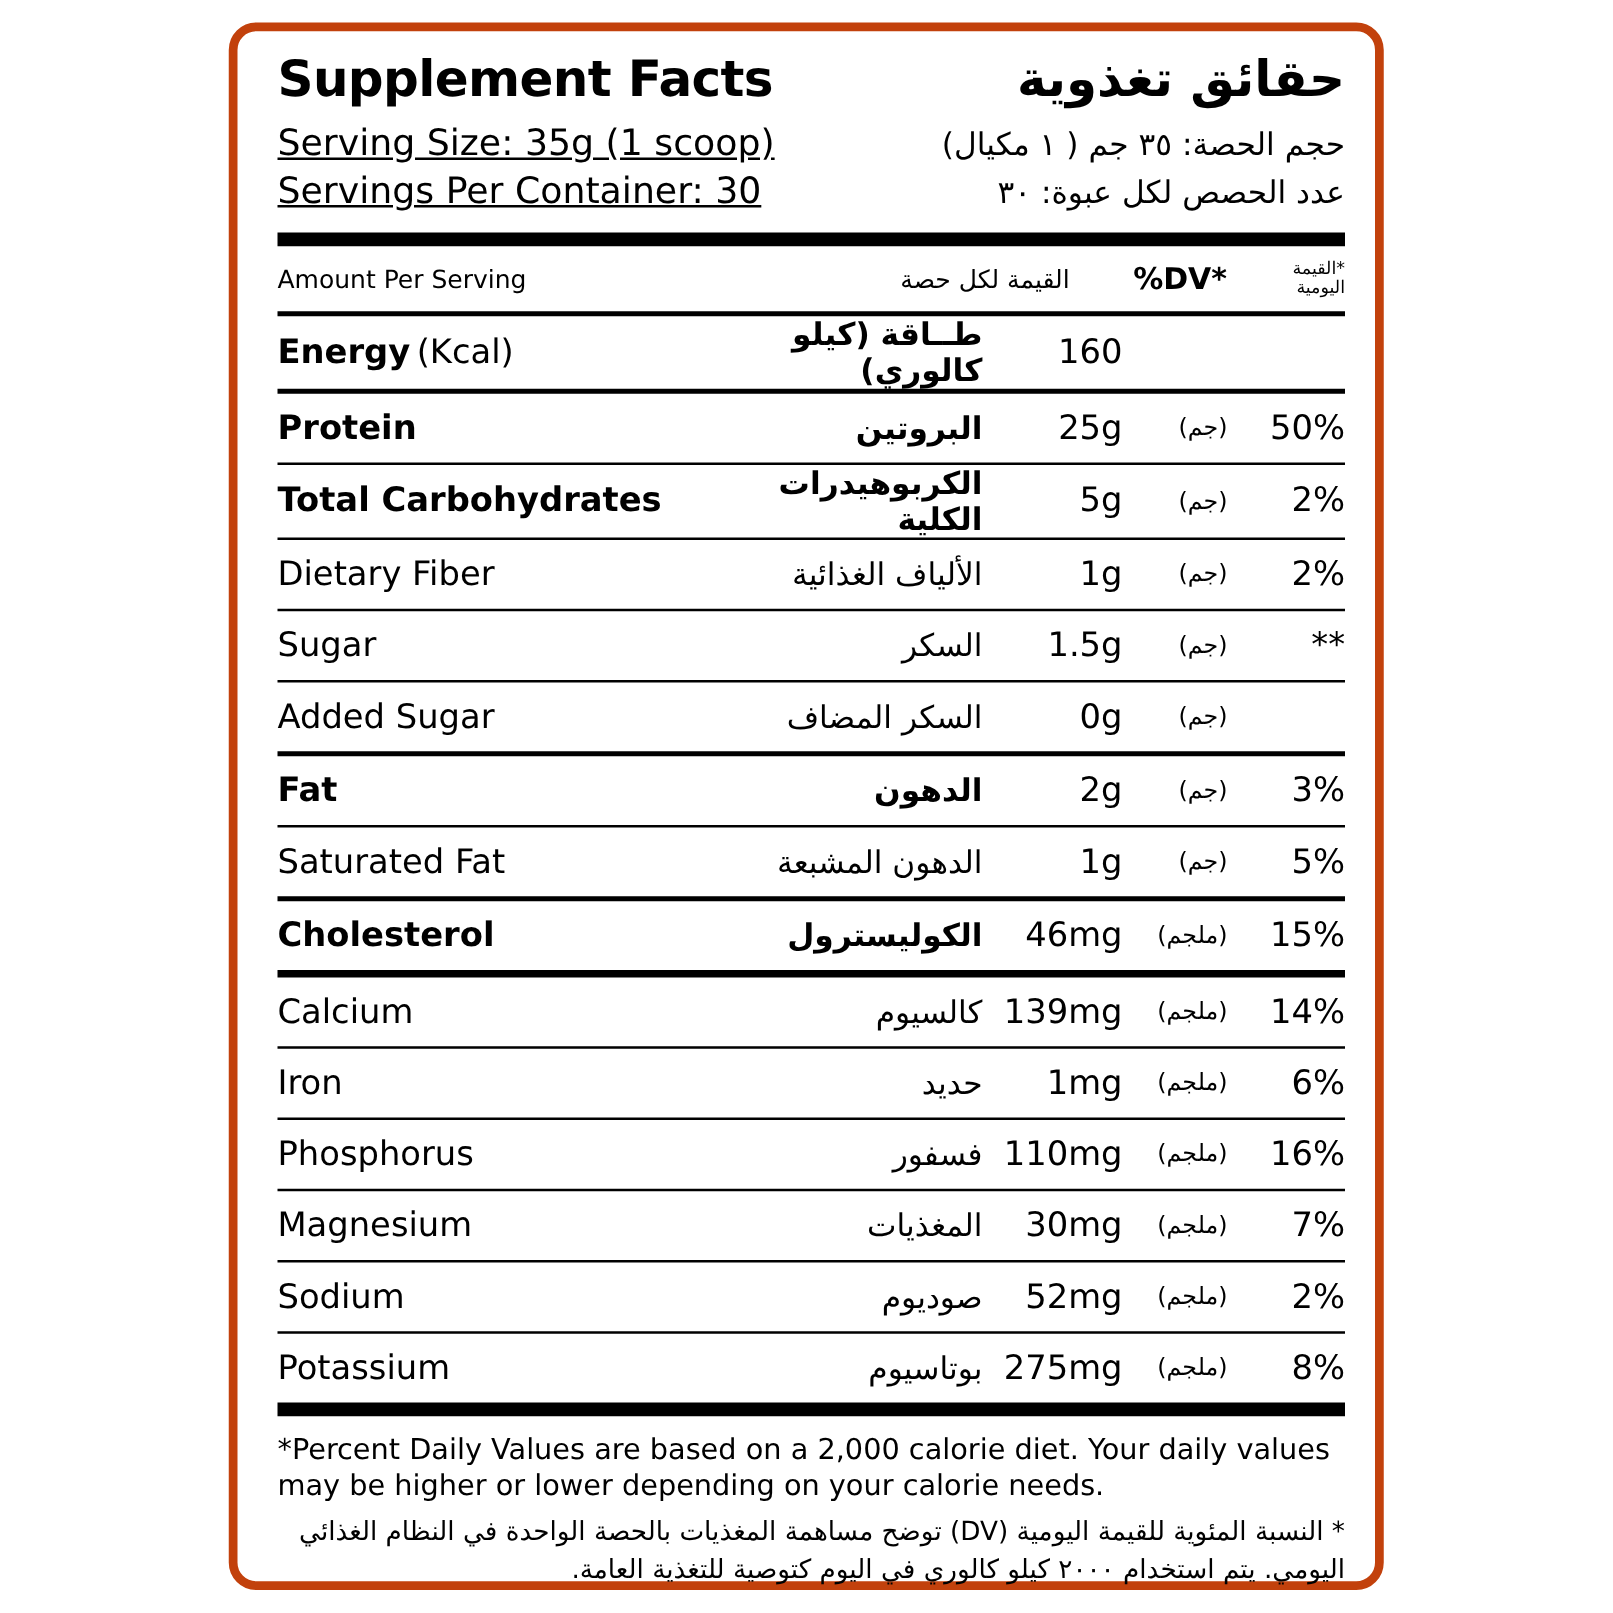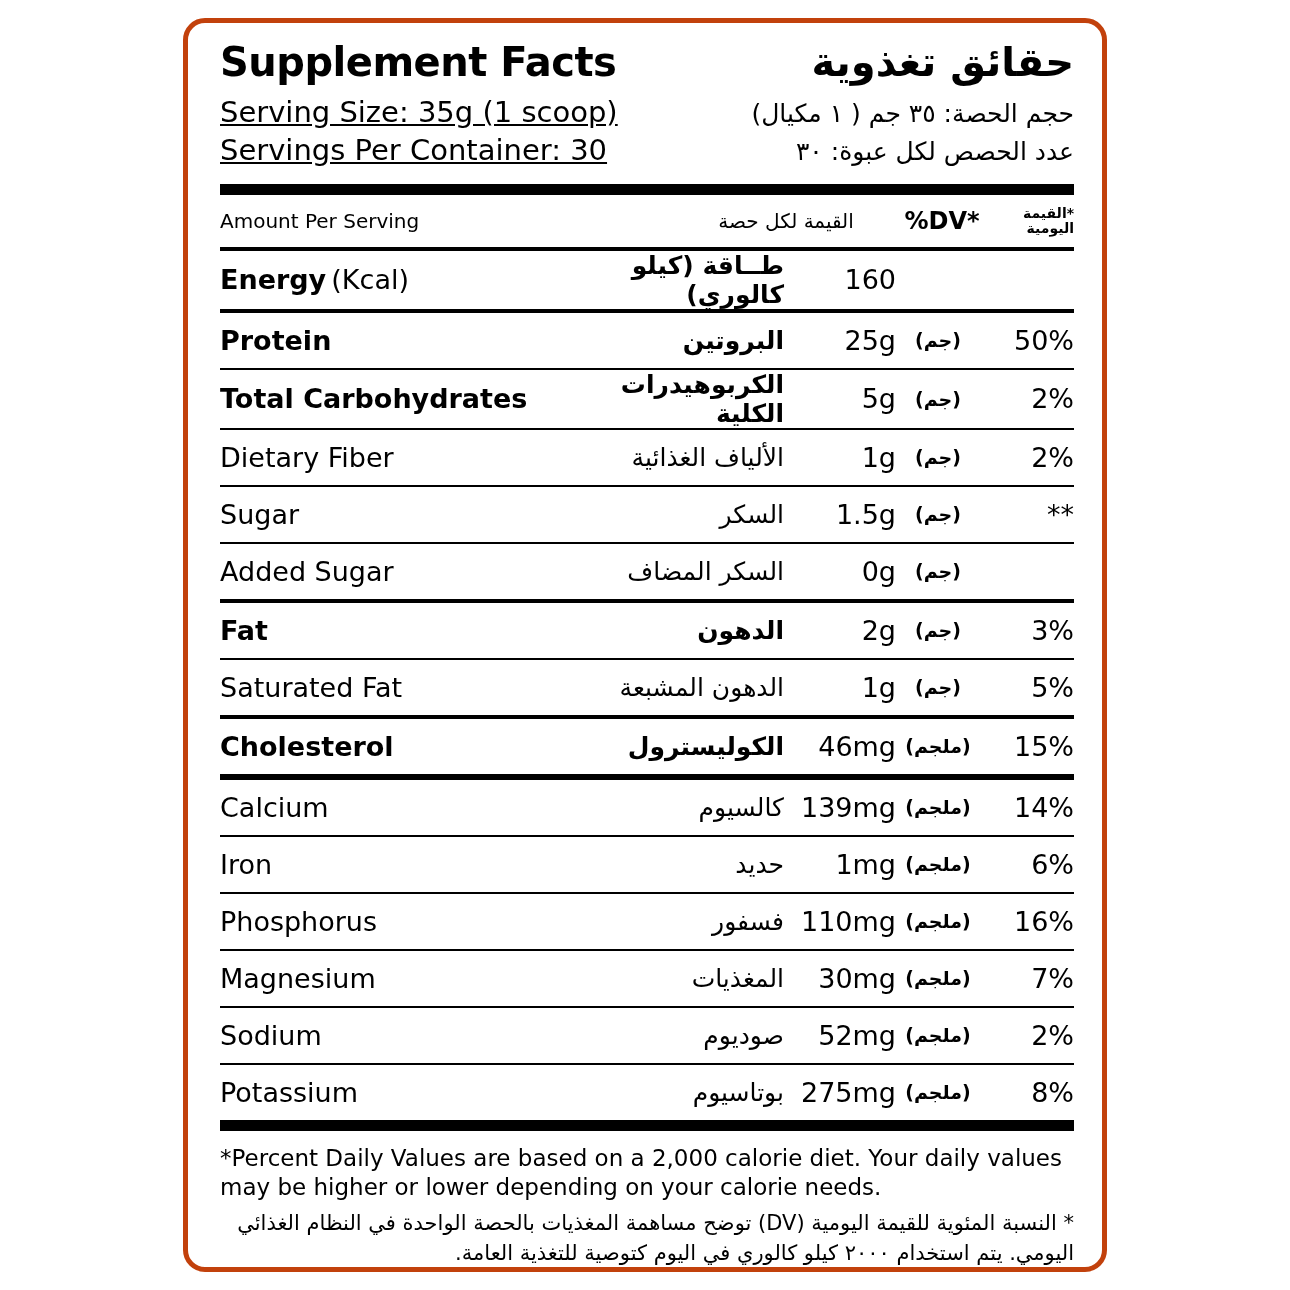--- a/index.html
+++ b/index.html
@@ -22,7 +22,7 @@
     width: 924px;
     height: 1254px;
     box-sizing: border-box;
-    border: 5px solid #c2410c;
+    border: 7px solid #c2410c;
     border-radius: 22px;
     background: #fff;
   }

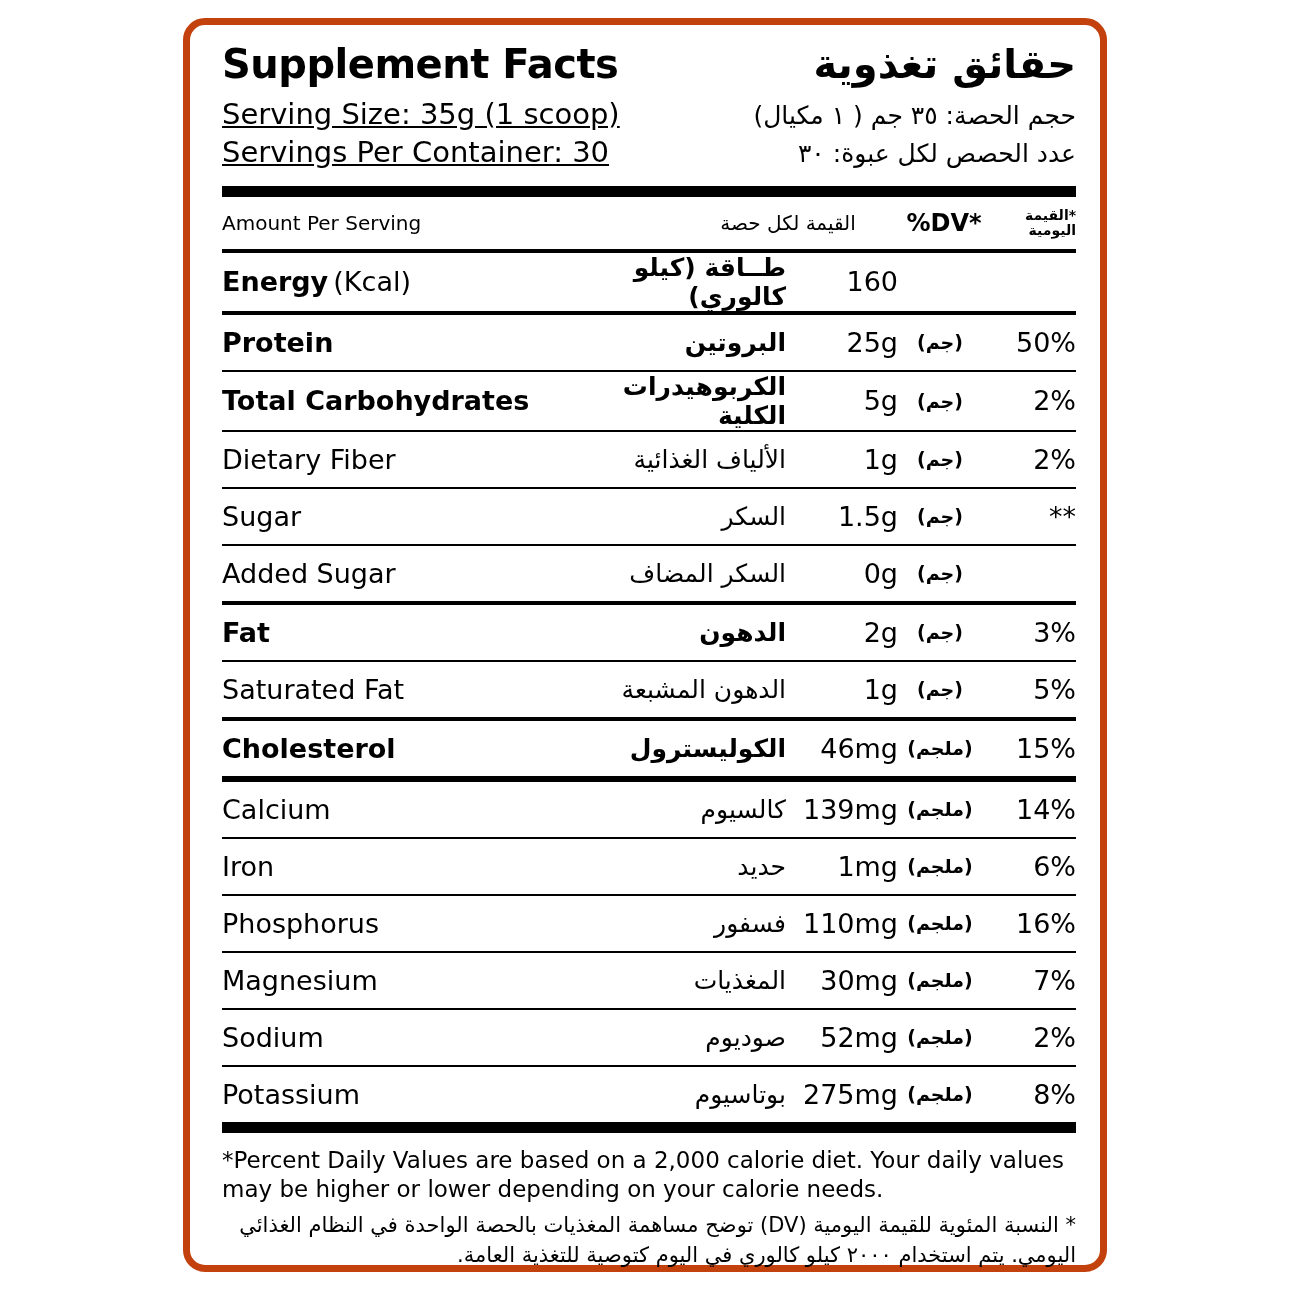--- a/index.html
+++ b/index.html
@@ -116,7 +116,7 @@
   .colhdr-ar { font-size: 20px; direction: rtl; text-align: right; padding-right: 10px;}
   .colhdr-dv { font-size: 24px; font-weight: bold; text-align: right; }
   .colhdr-dvar {
-    font-size: 14px; font-weight: bold; direction: rtl; text-align: right;
+    font-size: 14px; font-weight: normal; direction: rtl; text-align: right;
     line-height: 1.05; padding-right: 4px;
   }
 

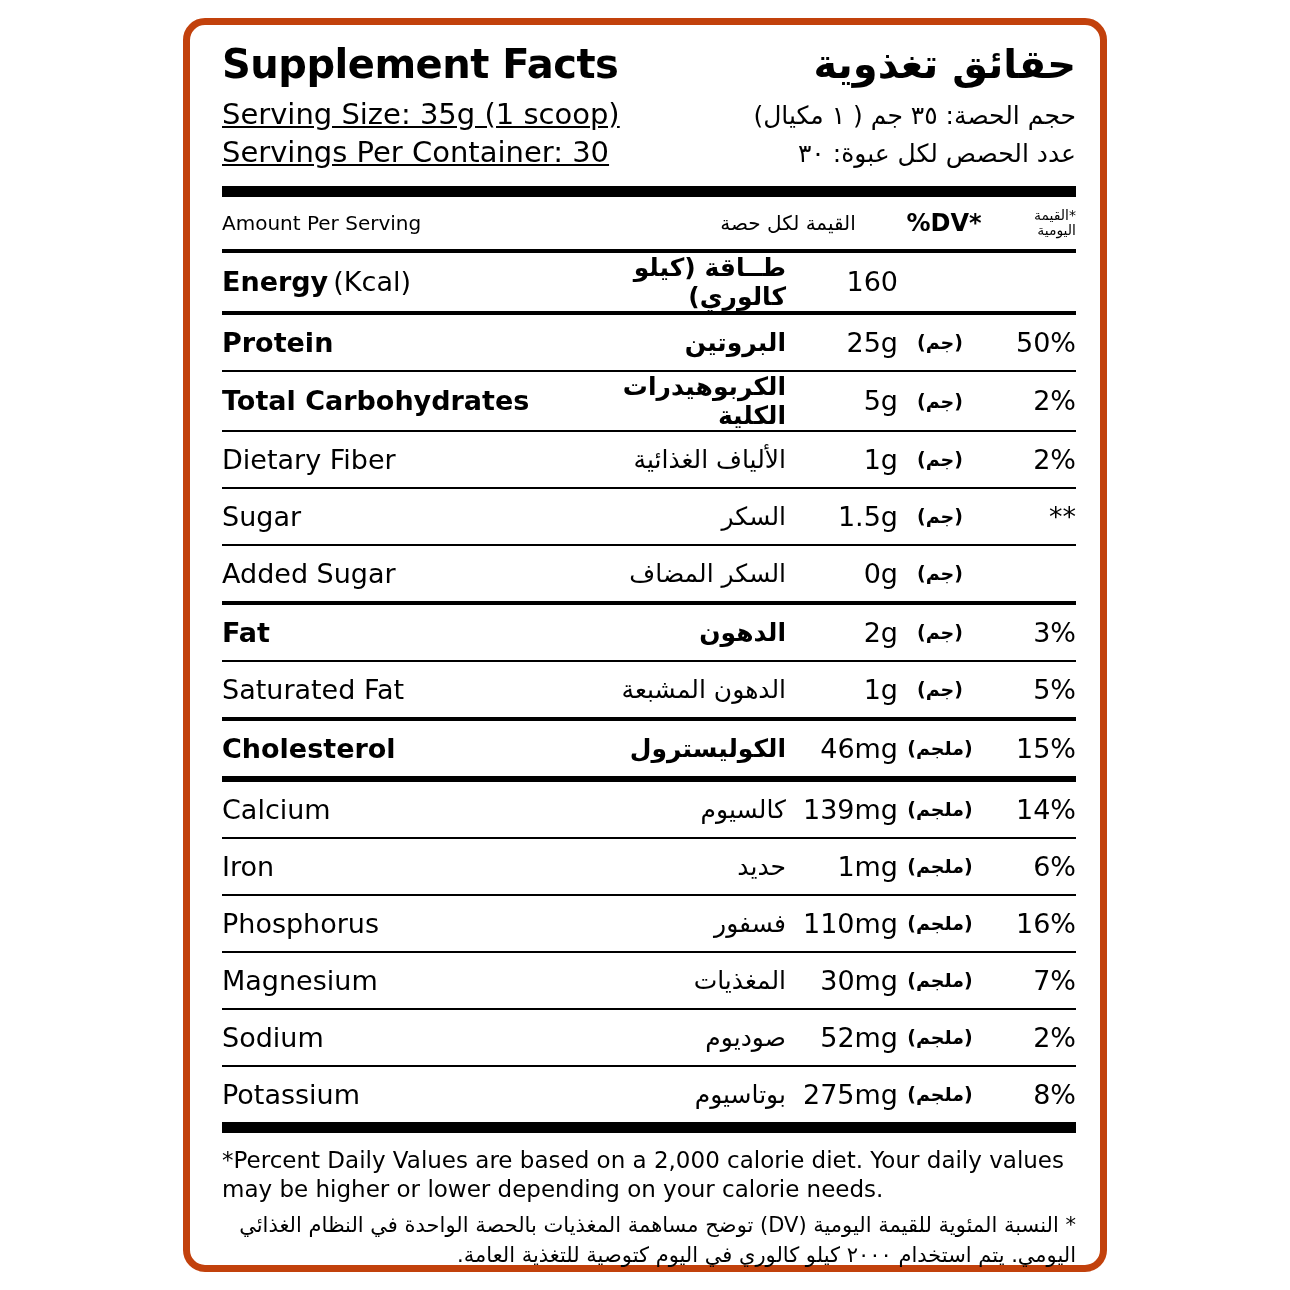--- a/index.html
+++ b/index.html
@@ -97,7 +97,7 @@
   .c-name  { width: 330px; text-align: left;  padding-left: 4px; }
   .c-ar    { width: 234px; text-align: right; direction: rtl; padding-right: 8px;}
   .c-val   { width: 112px; text-align: right; }
-  .c-unit  { width: 84px;  text-align: center; direction: rtl; padding-right: 4px; font-weight: bold;}
+  .c-unit  { width: 84px;  text-align: right; direction: rtl; padding-right: 4px;}
   .c-dv    { width: 94px;  text-align: right; padding-right: 6px;}
 
   .row-h { height: 55px; }

